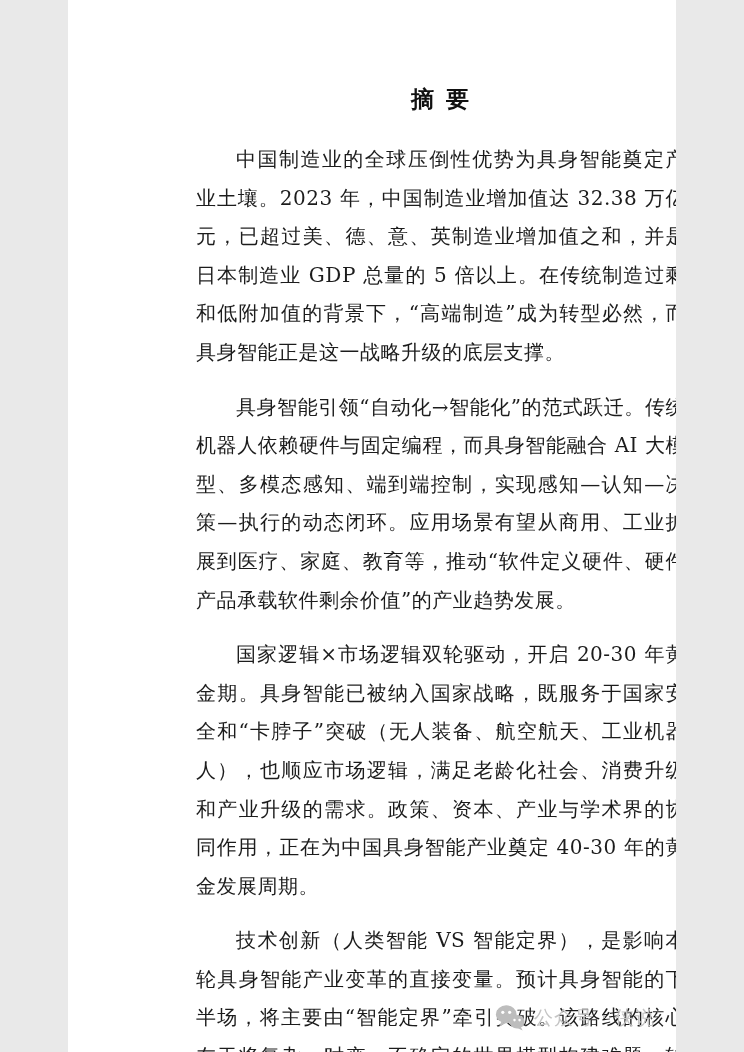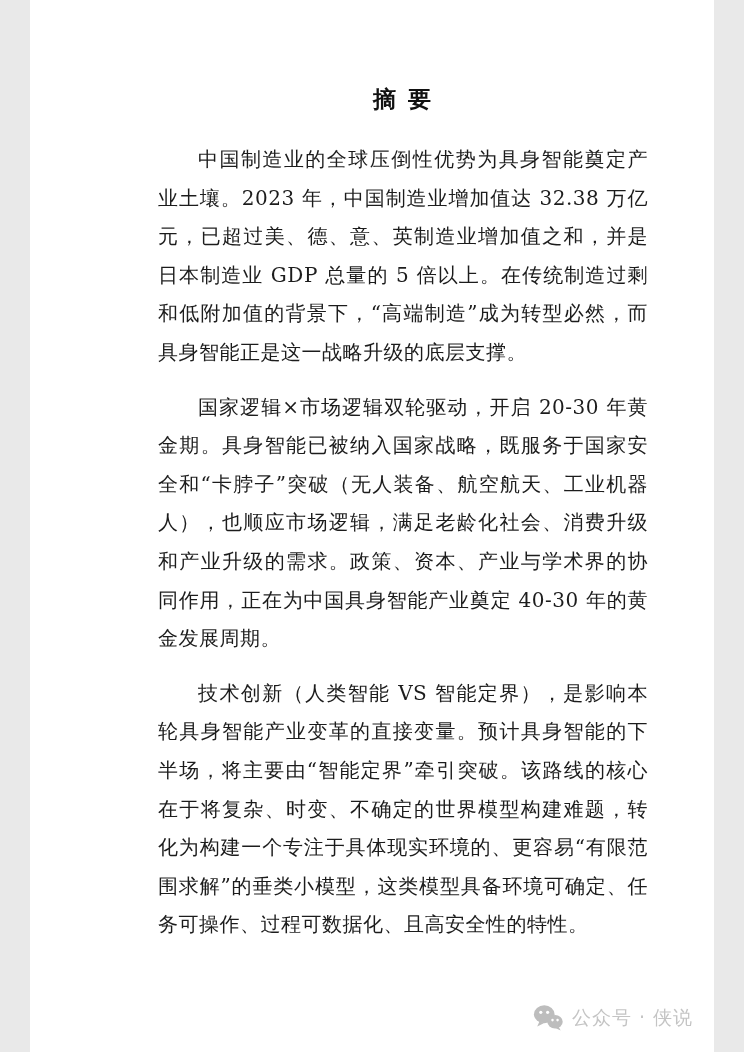--- a/index.html
+++ b/index.html
@@ -9,7 +9,7 @@
   }
   .page {
     position: relative;
-    width: 684px;
+    width: 608px;
     height: 1052px;
     margin: 0 auto;
     background: #ffffff;

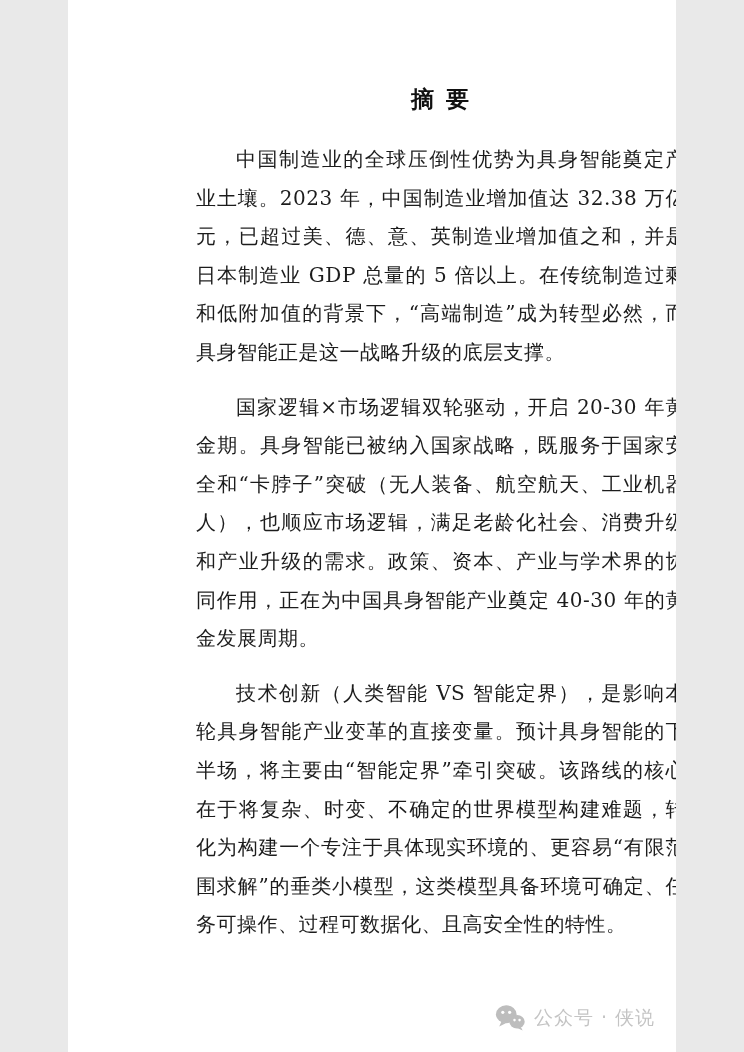--- a/index.html
+++ b/index.html
@@ -71,6 +71,7 @@
 
     <p class="para">中国制造业的全球压倒性优势为具身智能奠定产业土壤。2023 年，中国制造业增加值达 32.38 万亿元，已超过美、德、意、英制造业增加值之和，并是日本制造业 GDP 总量的 5 倍以上。在传统制造过剩和低附加值的背景下，“高端制造”成为转型必然，而具身智能正是这一战略升级的底层支撑。</p>
 
+    <p class="para">具身智能引领“自动化→智能化”的范式跃迁。传统机器人依赖硬件与固定编程，而具身智能融合 AI 大模型、多模态感知、端到端控制，实现感知—认知—决策—执行的动态闭环。应用场景有望从商用、工业扩展到医疗、家庭、教育等，推动“软件定义硬件、硬件产品承载软件剩余价值”的产业趋势发展。</p>
 
     <p class="para">国家逻辑×市场逻辑双轮驱动，开启 20-30 年黄金期。具身智能已被纳入国家战略，既服务于国家安全和“卡脖子”突破（无人装备、航空航天、工业机器人），也顺应市场逻辑，满足老龄化社会、消费升级和产业升级的需求。政策、资本、产业与学术界的协同作用，正在为中国具身智能产业奠定 40-30 年的黄金发展周期。</p>
 

